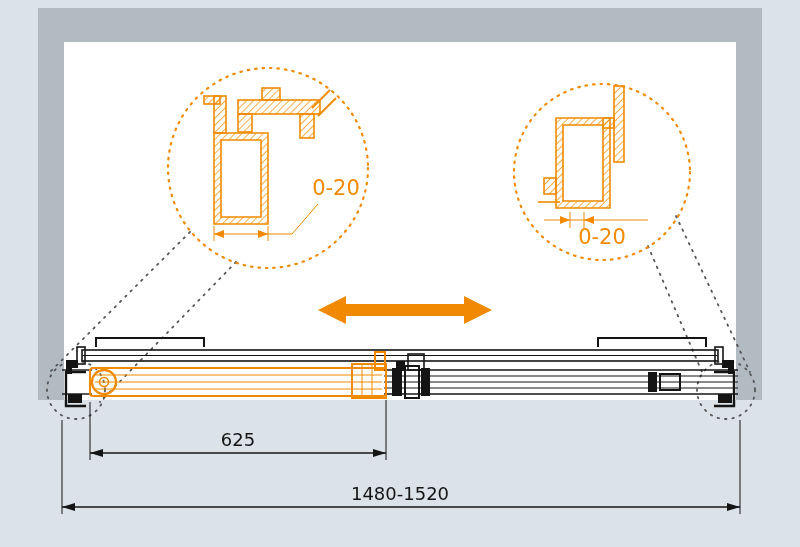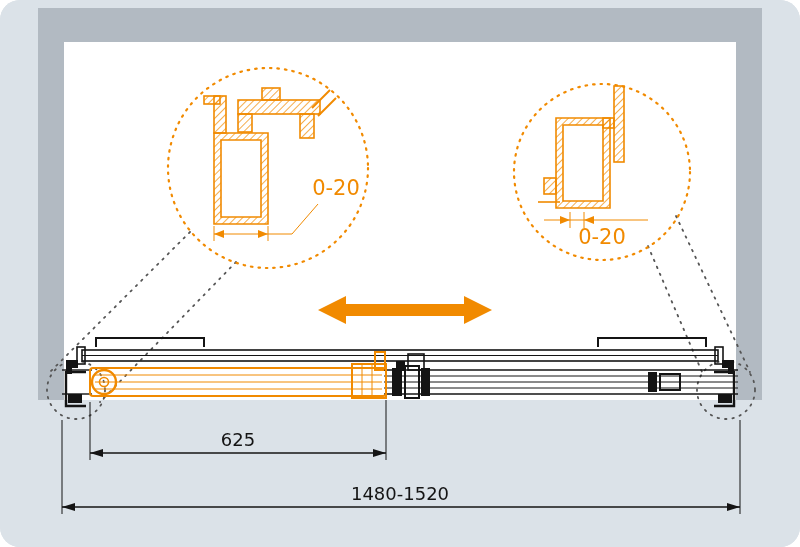--- a/index.html
+++ b/index.html
@@ -8,7 +8,7 @@
   }
   html,body{margin:0;padding:0;background:#fff;}
   .stage{width:800px;height:547px;position:relative;background:var(--background);overflow:hidden;
-         font-family:"DejaVu Sans","Liberation Sans",sans-serif;border-radius:20px;}
+         font-family:"DejaVu Sans","Liberation Sans",sans-serif;}
   svg{display:block;}
   .bgfill{fill:var(--background);}
   .wallfill{fill:var(--wall);}

